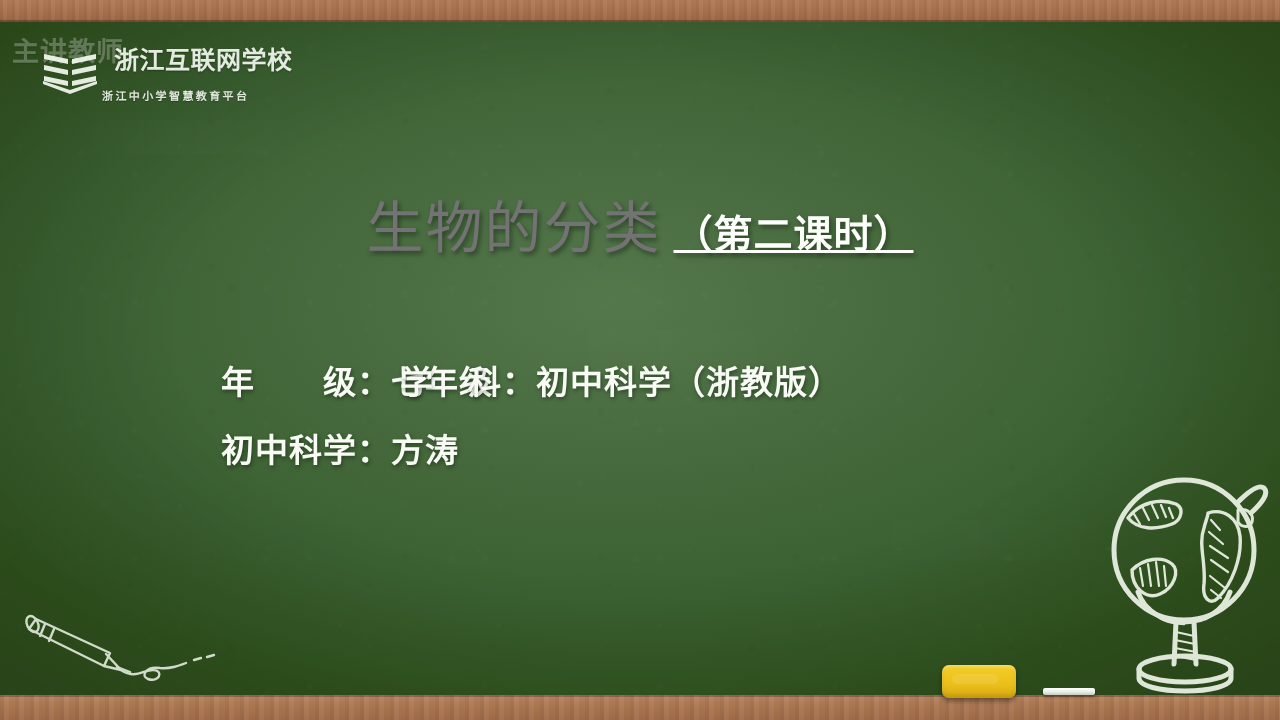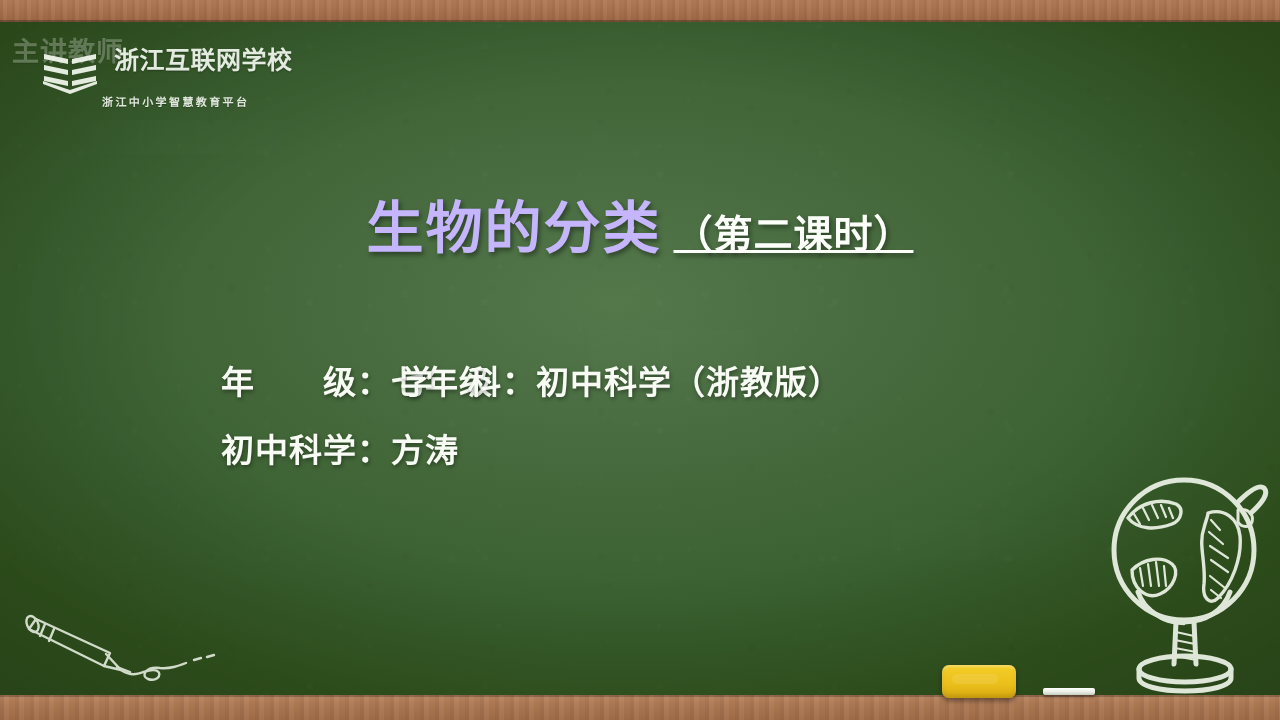--- a/index.html
+++ b/index.html
@@ -136,7 +136,7 @@
     margin-left: 12px;
   }
   .brand-sub {
-    margin-top: 19px;
+    margin-top: 13px;
     font-size: 11px;
     font-weight: 700;
     letter-spacing: 2.4px;

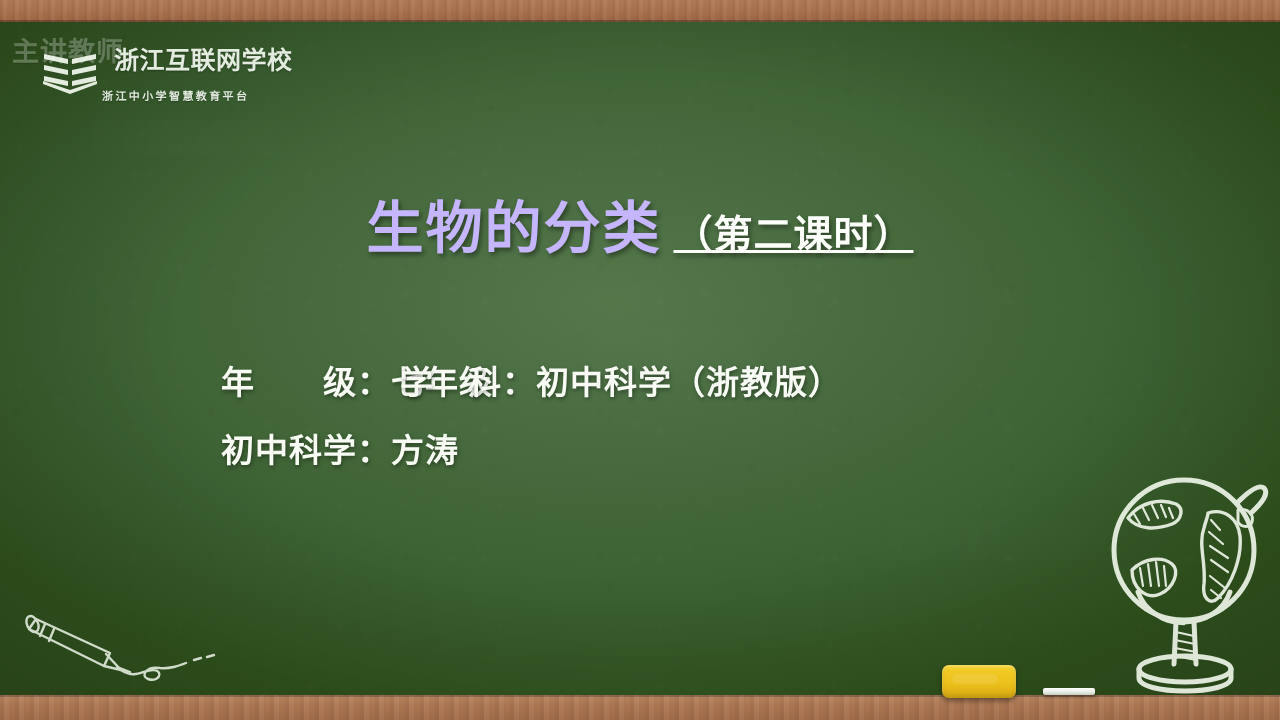--- a/index.html
+++ b/index.html
@@ -156,9 +156,9 @@
   }
   .title-main {
     font-size: 57px;
-    font-weight: 700;
+    font-weight: 400;
     letter-spacing: 2px;
-    color: #c4b5fd;
+    color: #737373;
     text-shadow: 2px 3px 5px rgba(0,0,0,.42);
   }
   .title-sub {

